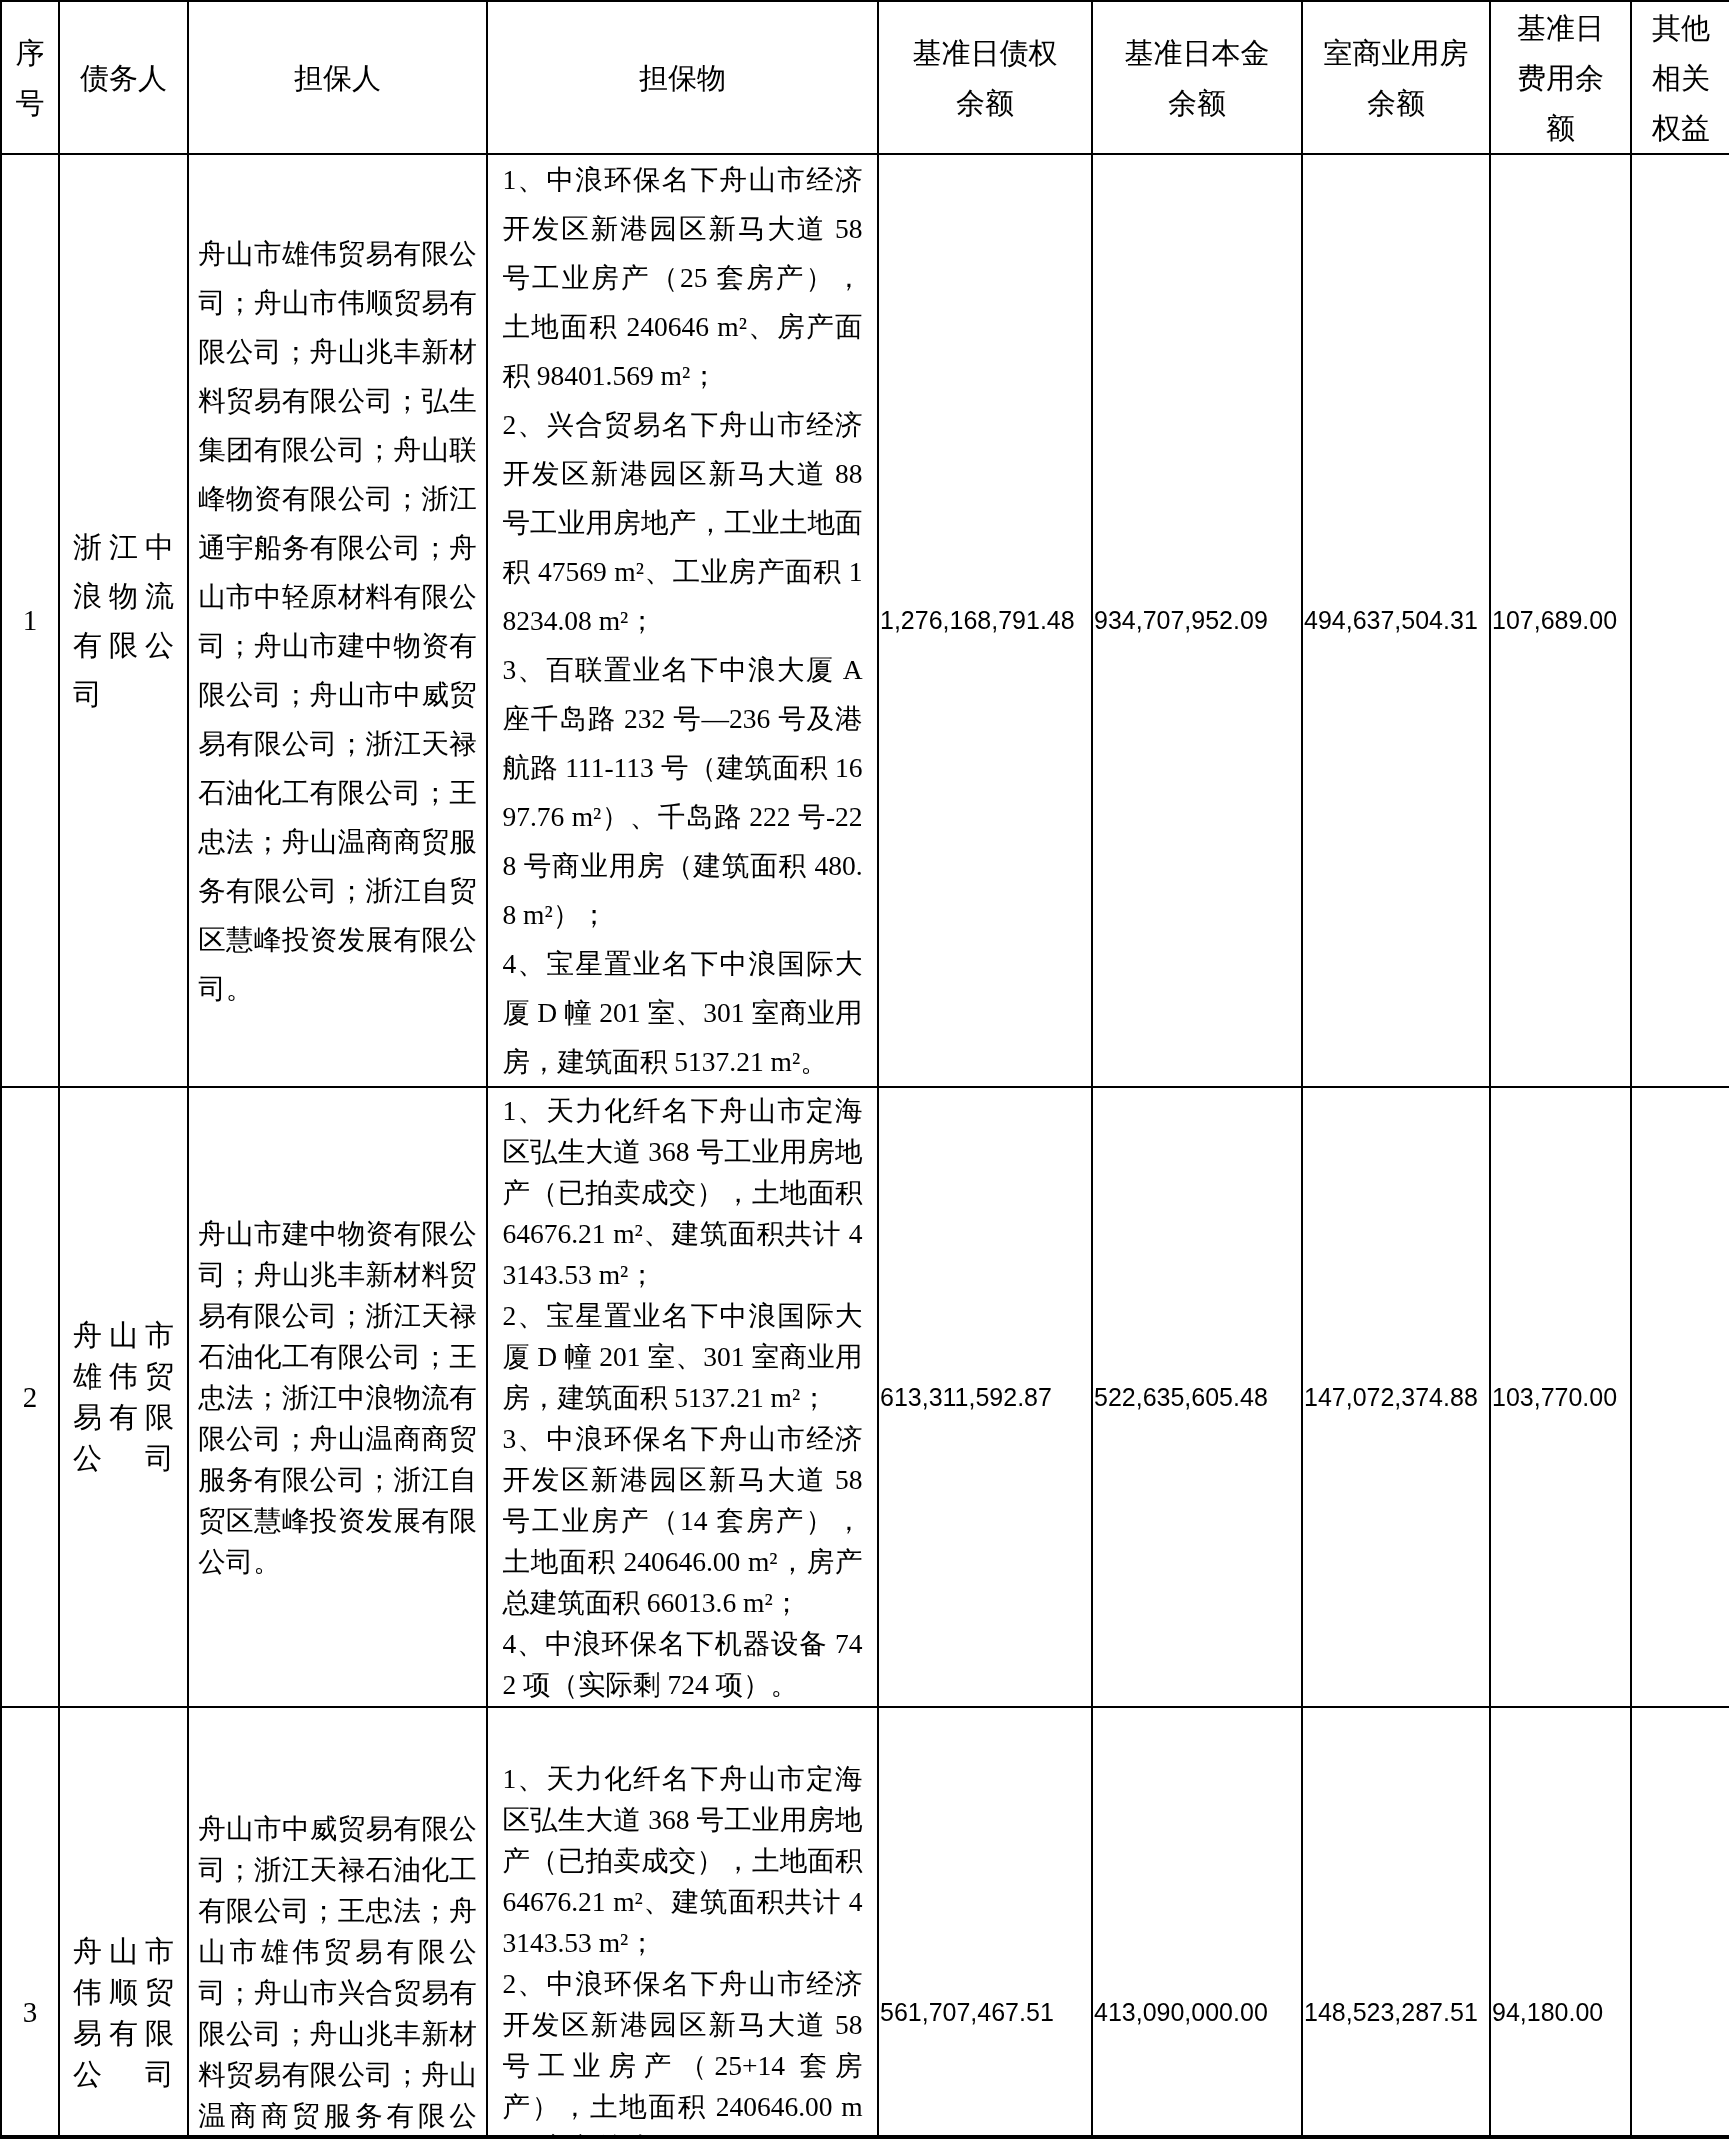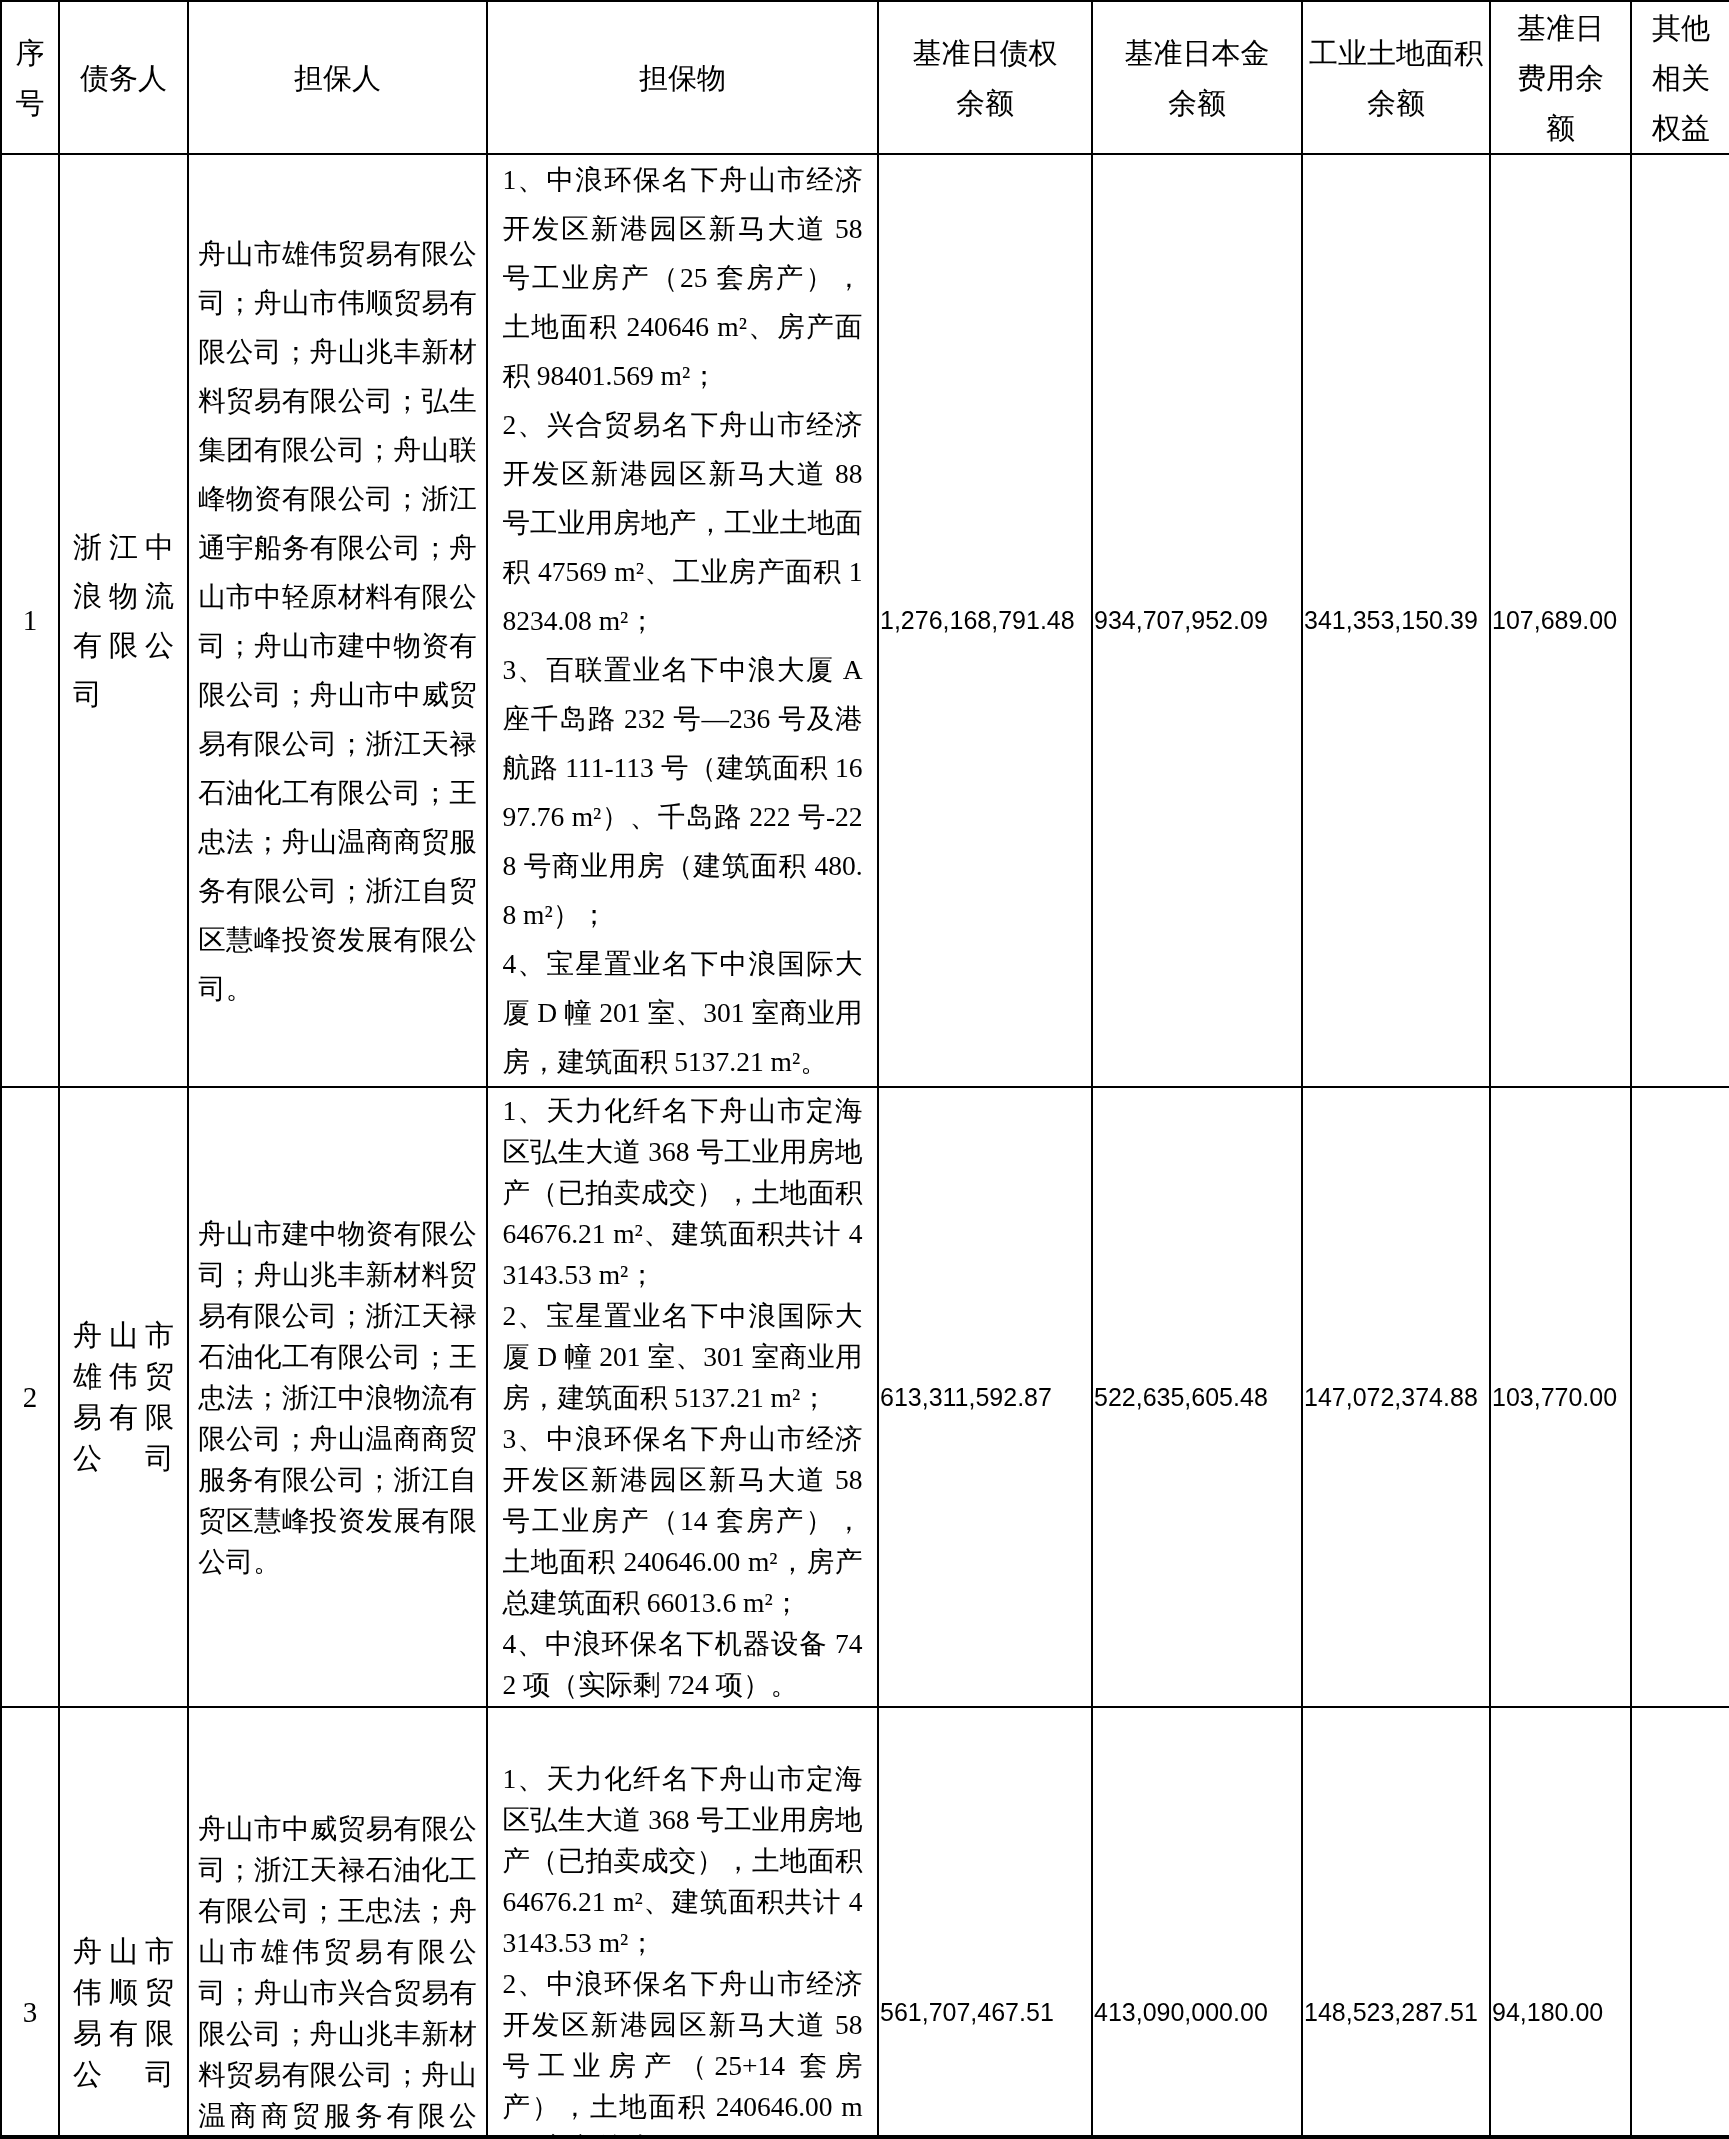--- a/index.html
+++ b/index.html
@@ -111,7 +111,7 @@
 余额</th>
         <th>基准日本金
 余额</th>
-        <th>工业土地面积
+        <th>室商业用房
 余额</th>
         <th>基准日
 费用余

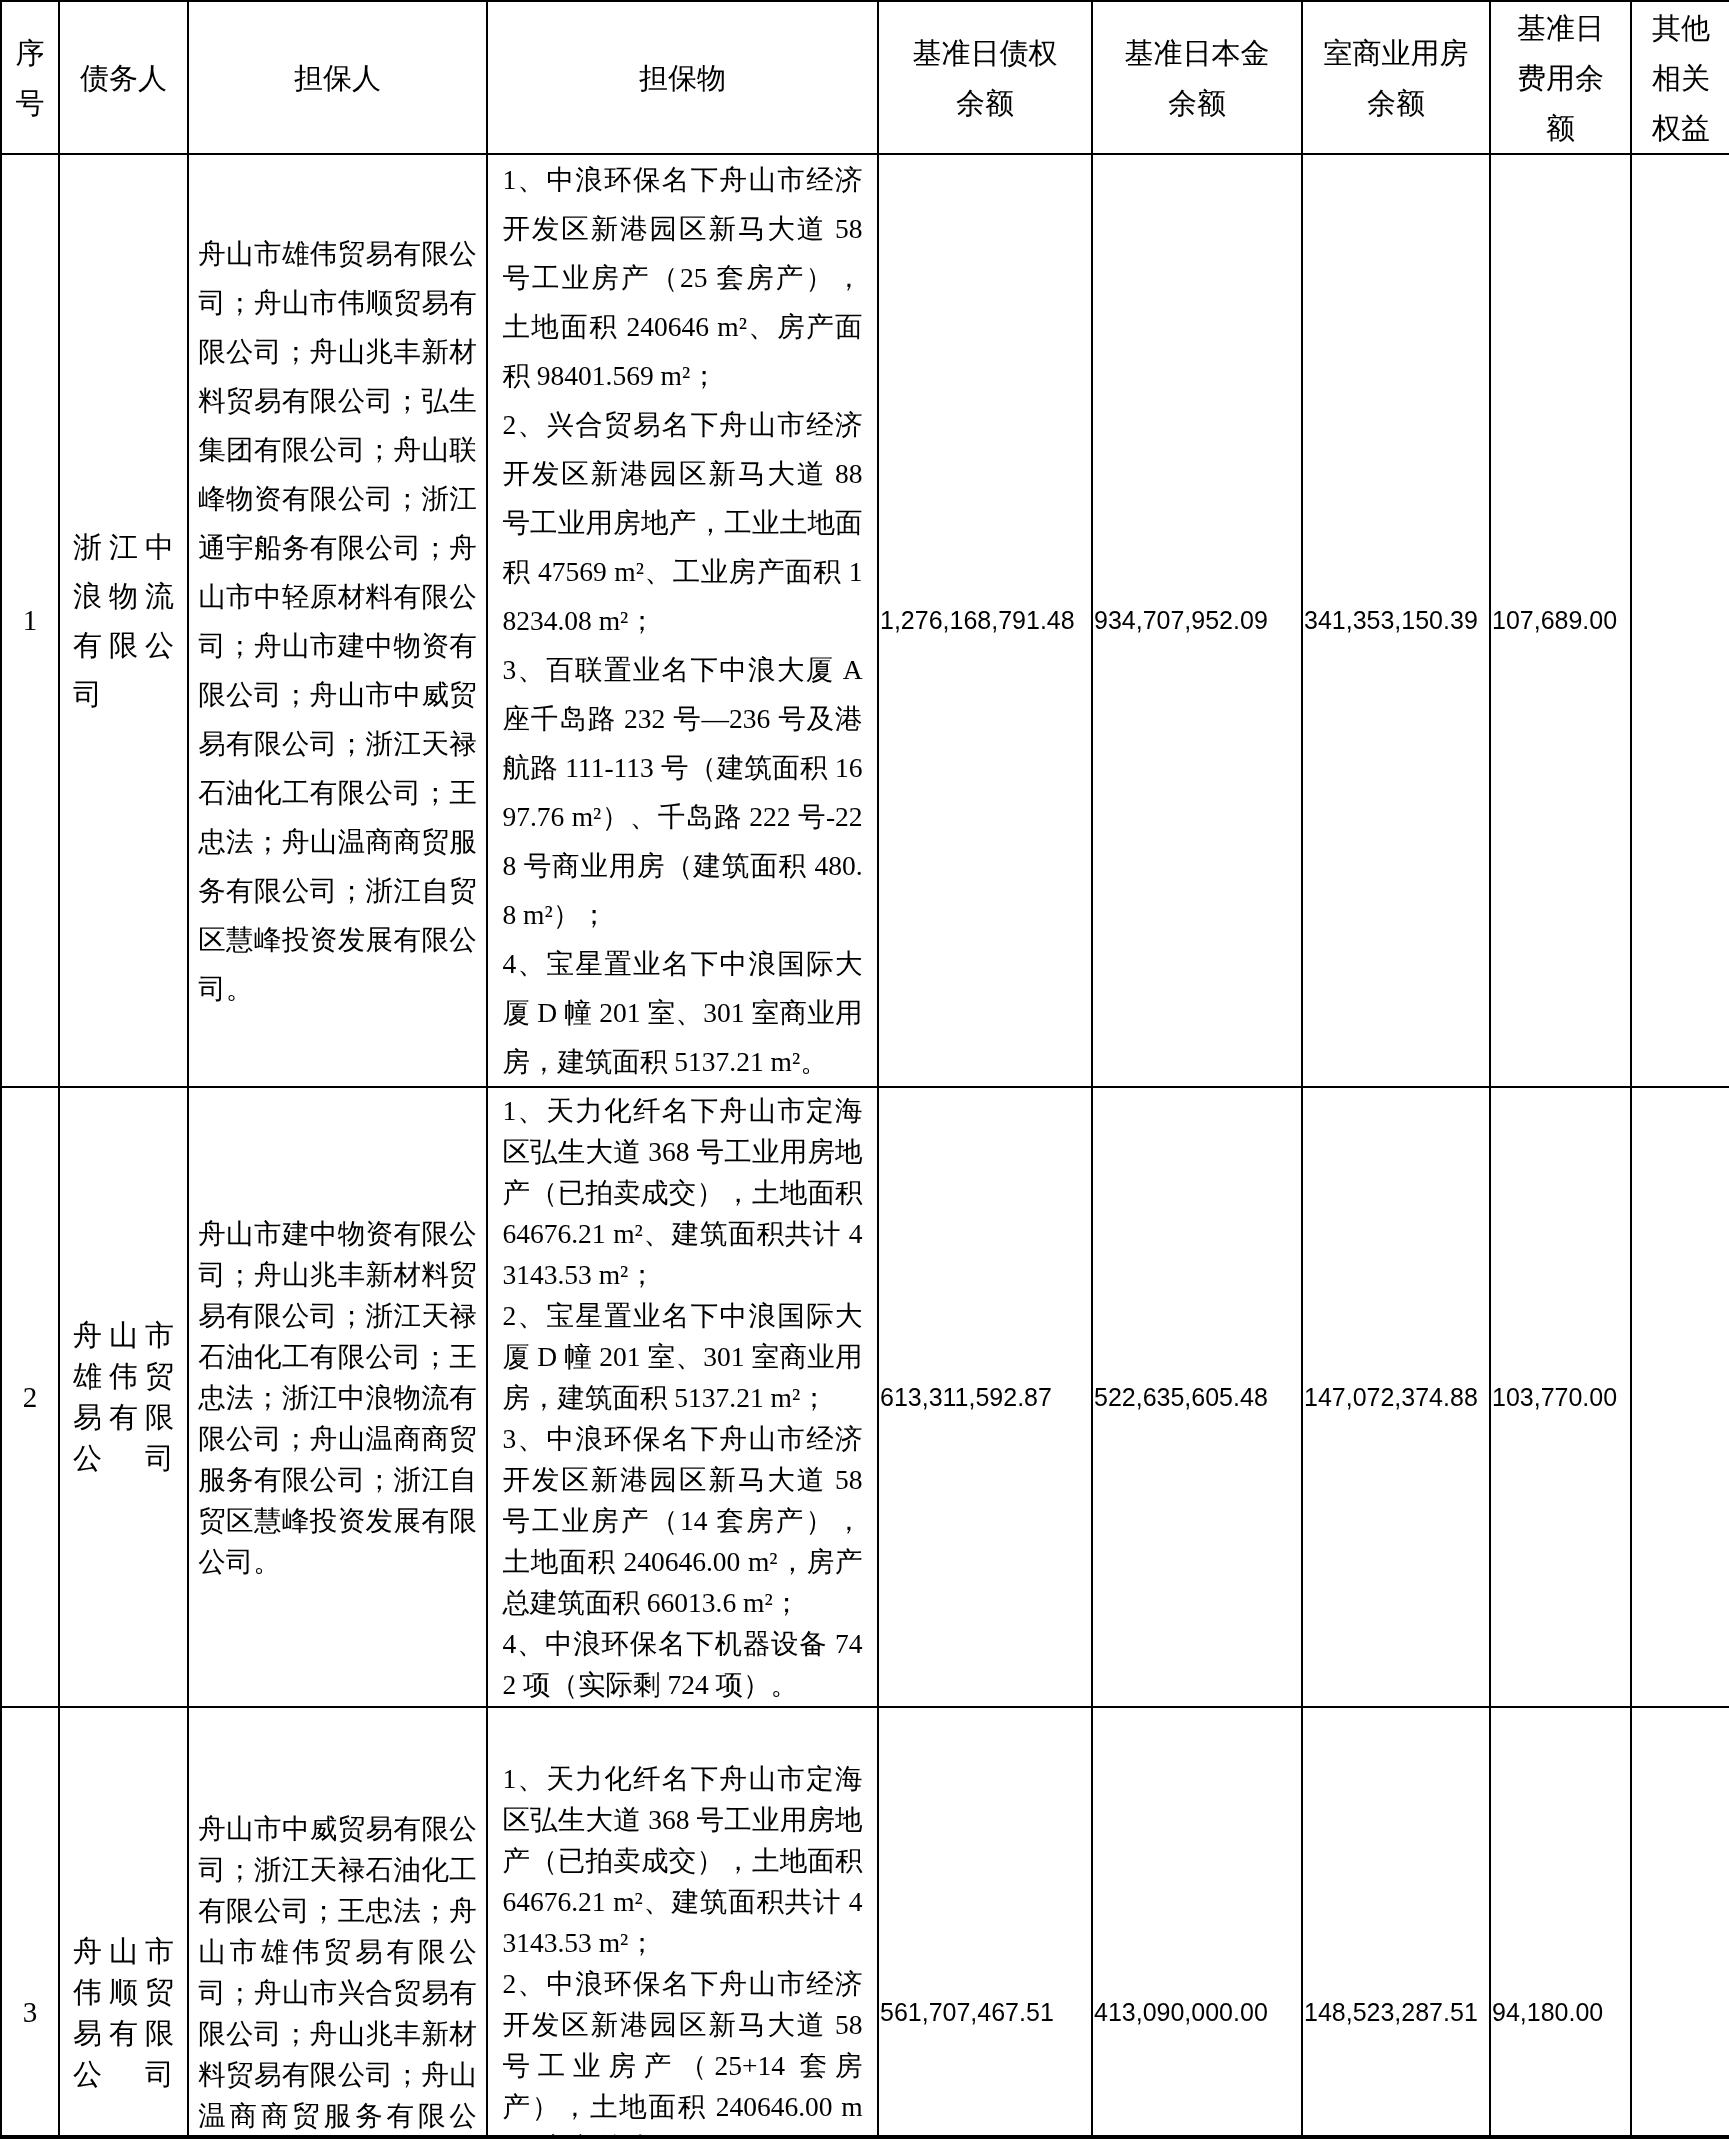--- a/index.html
+++ b/index.html
@@ -132,7 +132,7 @@
 4、宝星置业名下中浪国际大厦 D 幢 201 室、301 室商业用房，建筑面积 5137.21 m²。</td>
         <td class="c-money">1,276,168,791.48</td>
         <td class="c-money">934,707,952.09</td>
-        <td class="c-money">341,353,150.39</td>
+        <td class="c-money">494,637,504.31</td>
         <td class="c-money">107,689.00</td>
         <td class="c-other"></td>
       </tr>

